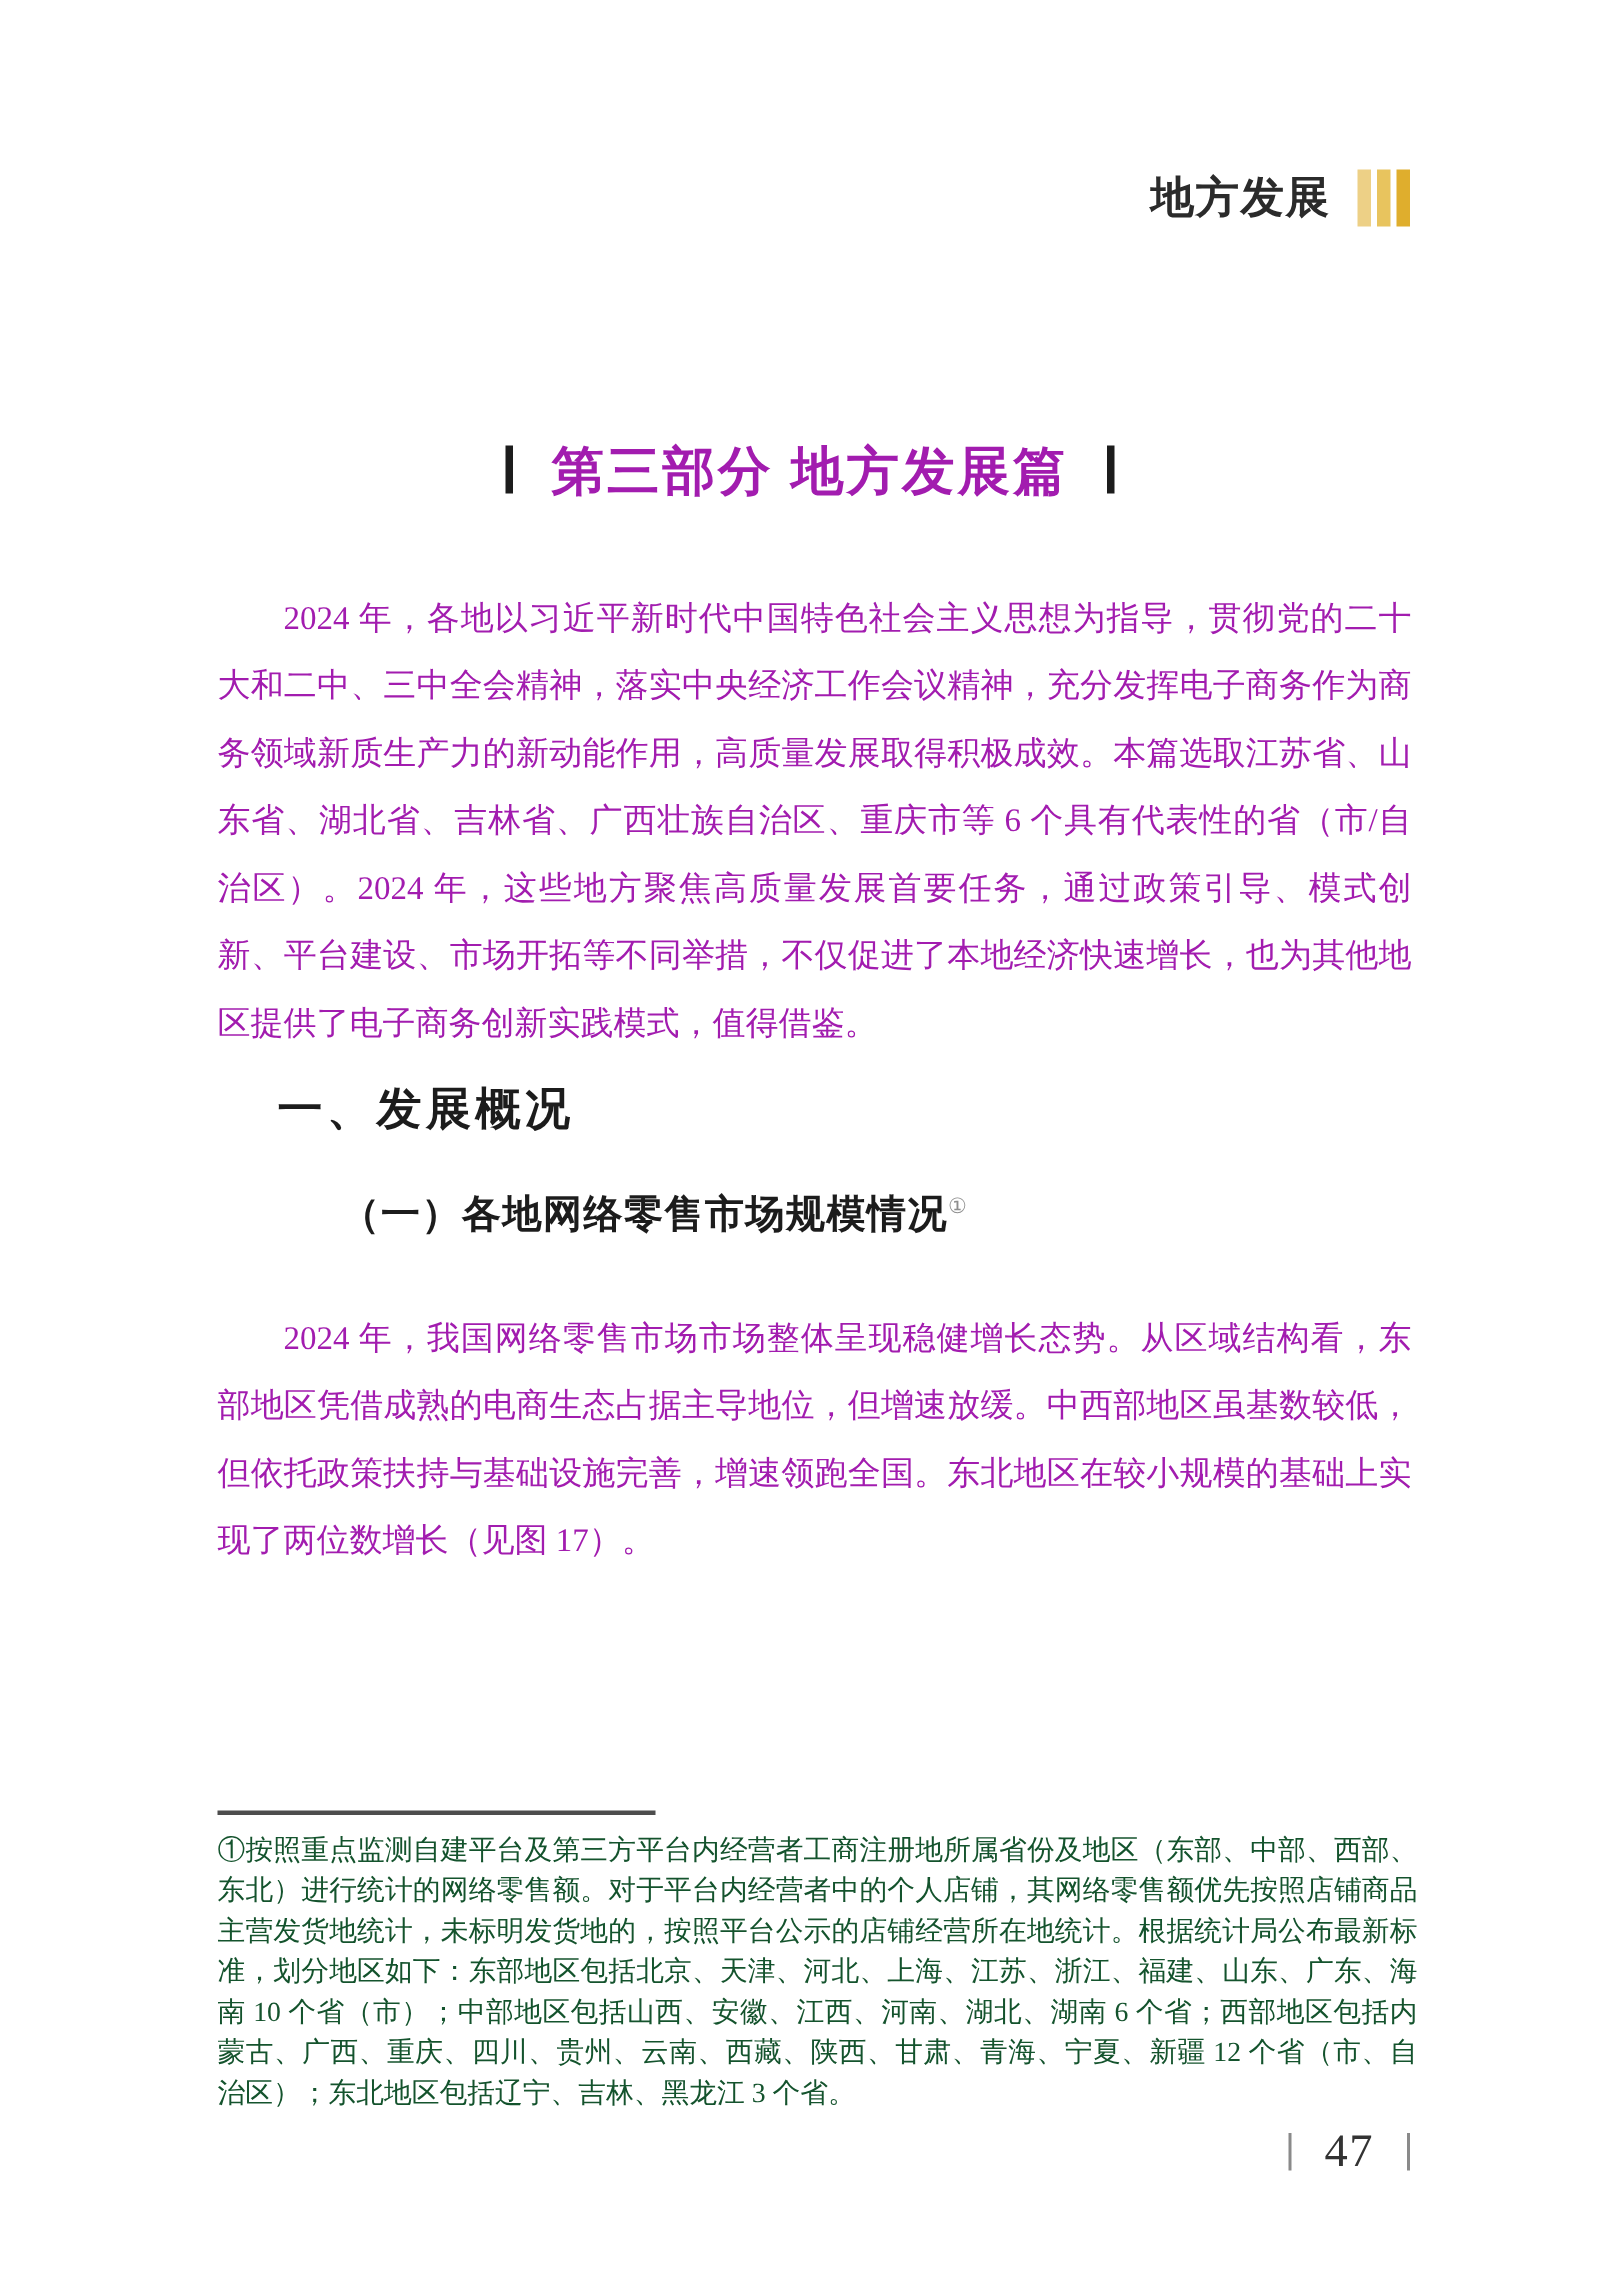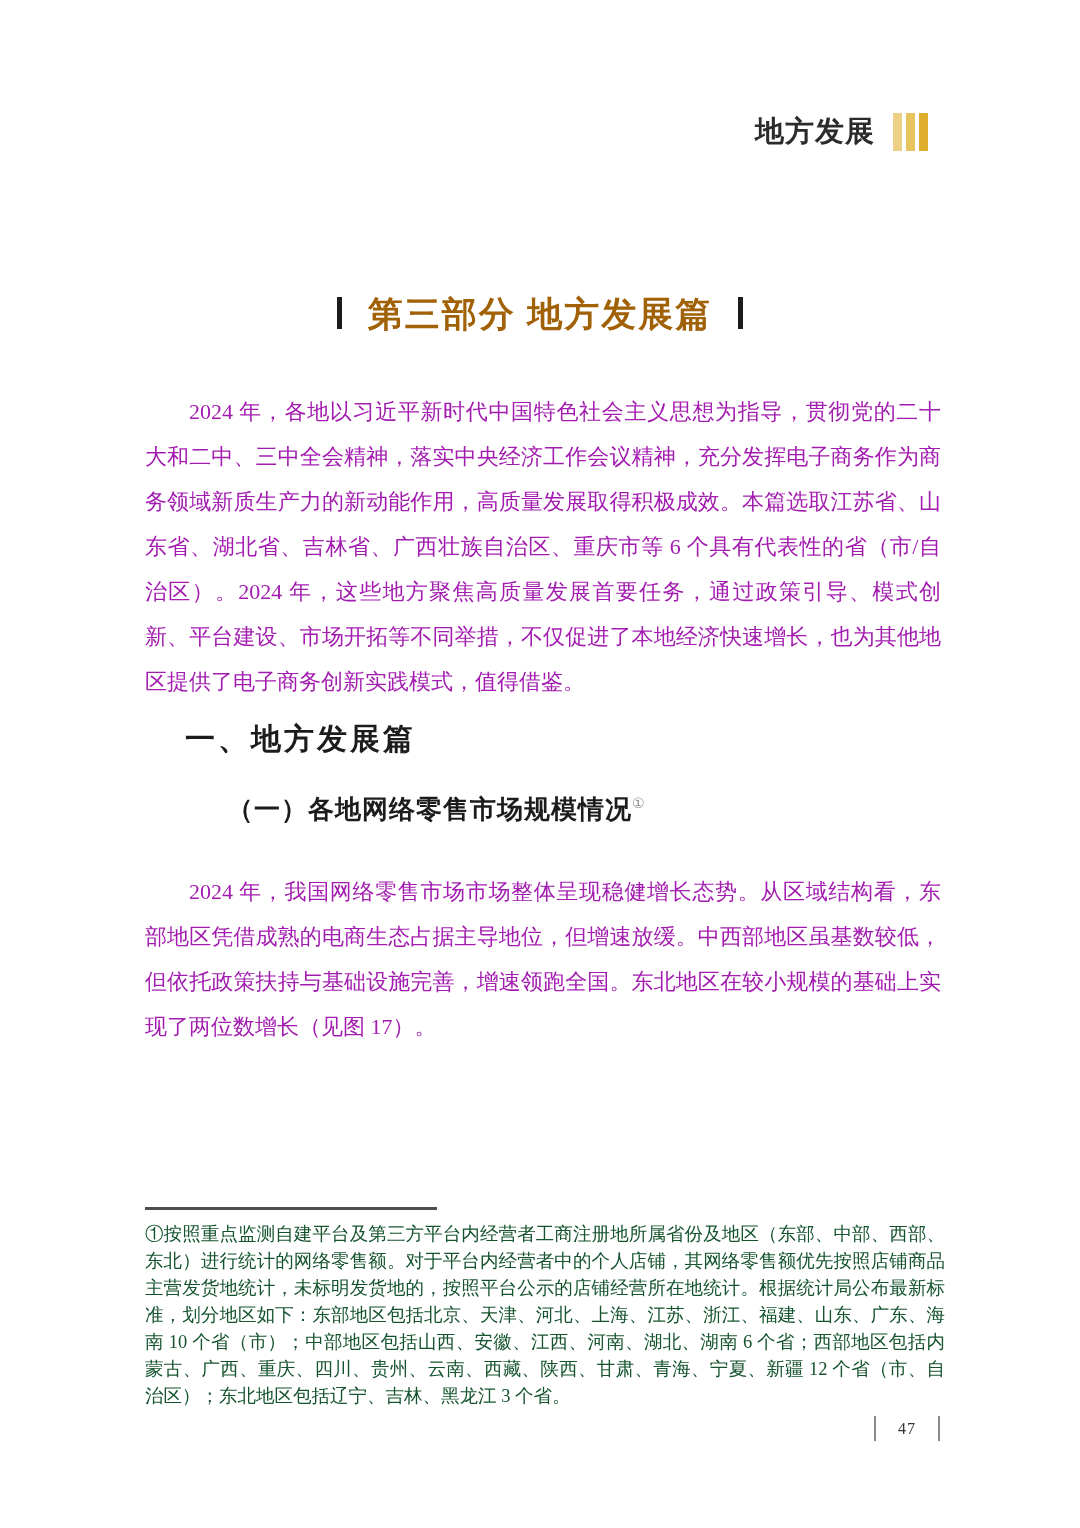--- a/index.html
+++ b/index.html
@@ -22,7 +22,7 @@
   .running-header {
     position: absolute;
     top: 112px;
-    right: 152px;
+    right: 140px;
     display: flex;
     align-items: center;
     gap: 18px;

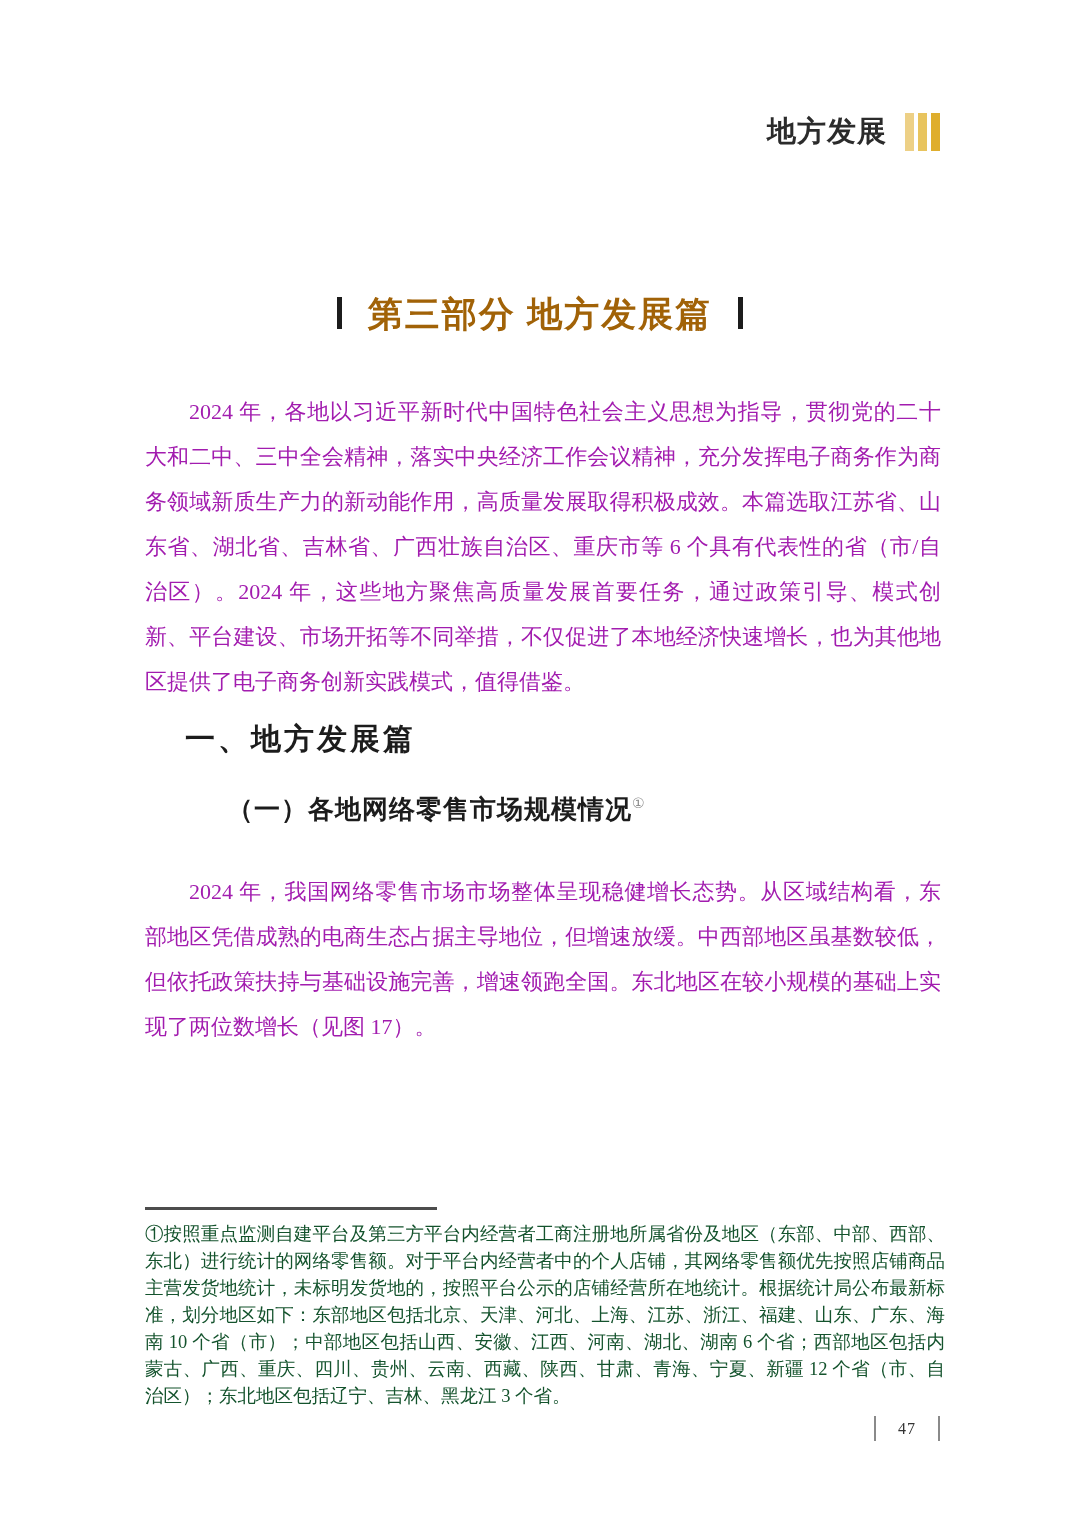--- a/index.html
+++ b/index.html
@@ -55,7 +55,7 @@
     font-family: "Liberation Sans", "DejaVu Sans", sans-serif;
     font-weight: 700;
     font-size: 35px;
-    color: #a16207;
+    color: #a21caf;
     letter-spacing: 2px;
   }
   .title-decor {

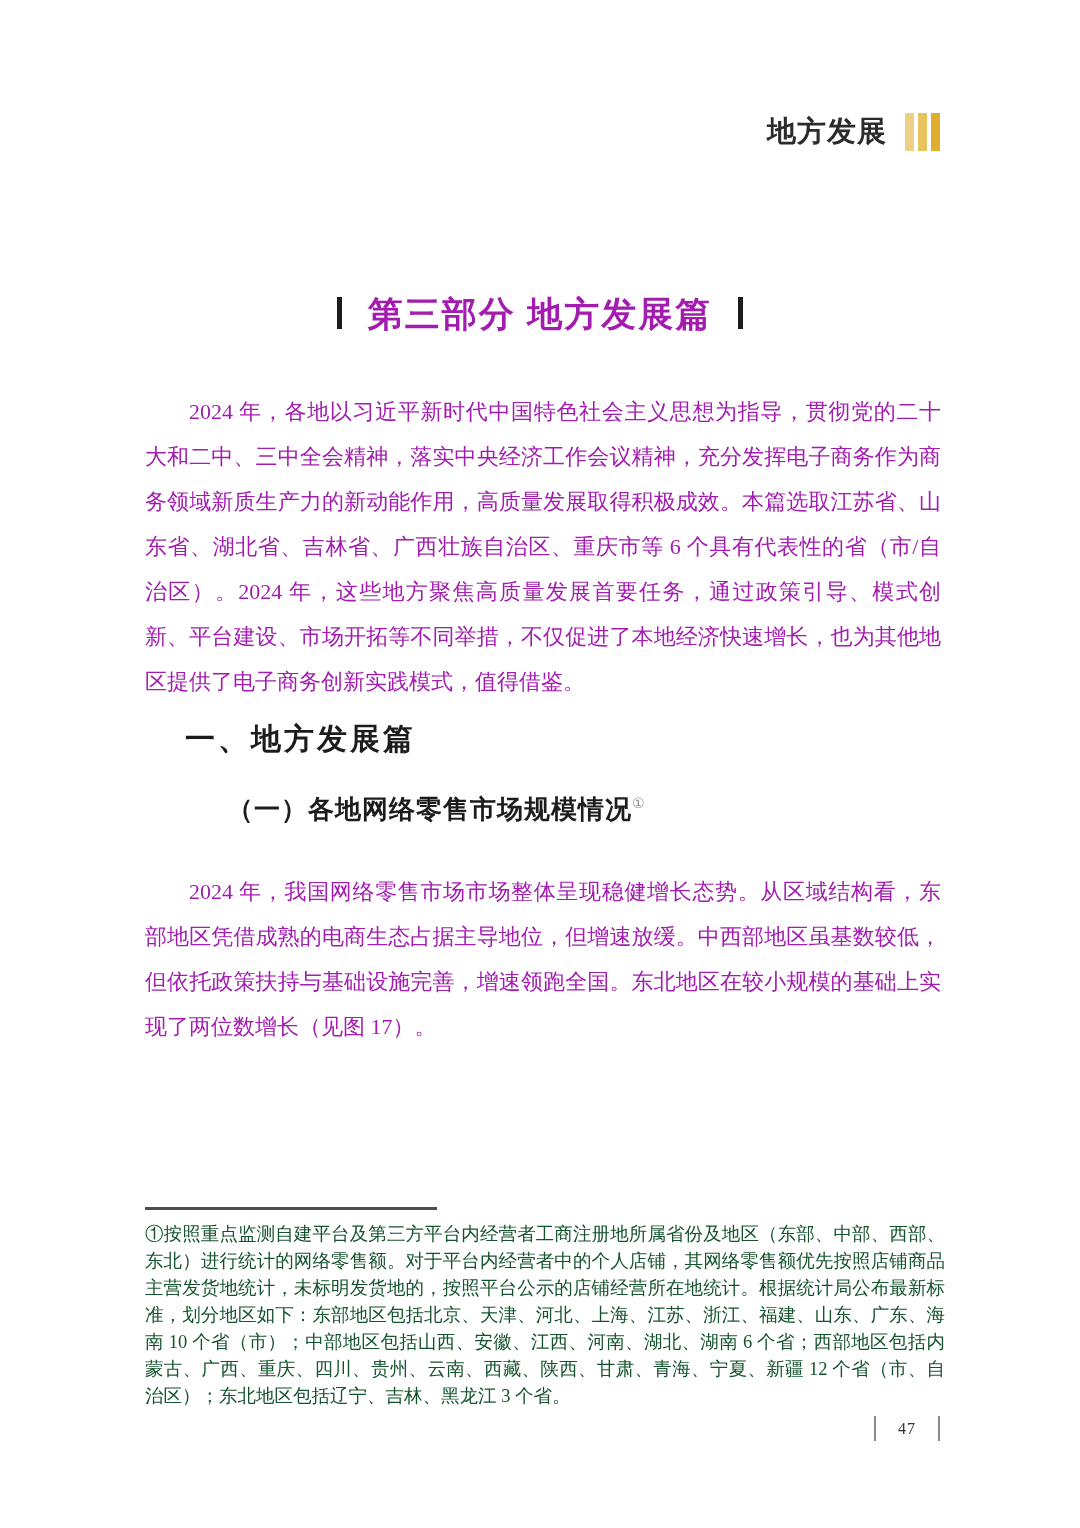--- a/index.html
+++ b/index.html
@@ -172,7 +172,7 @@
 
   <p class="para para-intro">2024 年，各地以习近平新时代中国特色社会主义思想为指导，贯彻党的二十大和二中、三中全会精神，落实中央经济工作会议精神，充分发挥电子商务作为商务领域新质生产力的新动能作用，高质量发展取得积极成效。本篇选取江苏省、山东省、湖北省、吉林省、广西壮族自治区、重庆市等 6 个具有代表性的省（市/自治区）。2024 年，这些地方聚焦高质量发展首要任务，通过政策引导、模式创新、平台建设、市场开拓等不同举措，不仅促进了本地经济快速增长，也为其他地区提供了电子商务创新实践模式，值得借鉴。</p>
 
-  <h2 class="section-heading">一、地方发展篇</h2>
+  <h2 class="section-heading">一、发展概况</h2>
 
   <h3 class="subsection-heading"><span>（一）各地网络零售市场规模情况</span><sup class="fn-marker">①</sup></h3>
 

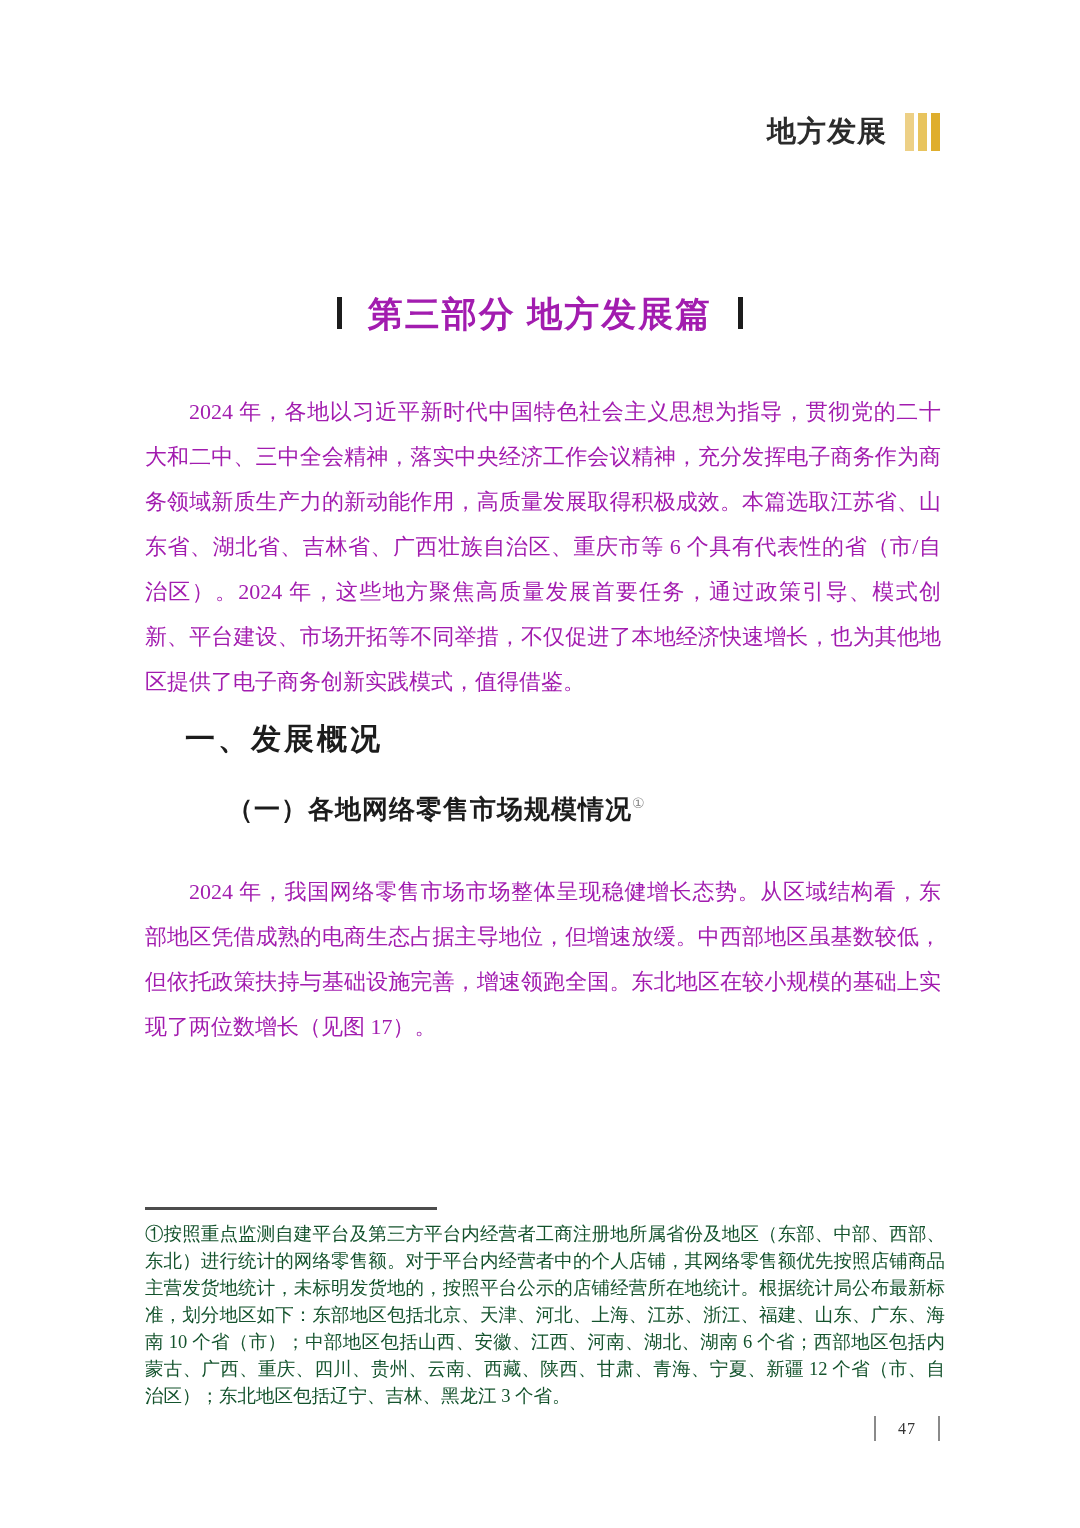--- a/index.html
+++ b/index.html
@@ -147,7 +147,7 @@
     background: #8a8a8a;
   }
   .page-number .pn-value {
-    font-size: 16px;
+    font-size: 31px;
     color: #333333;
     letter-spacing: 1px;
   }

